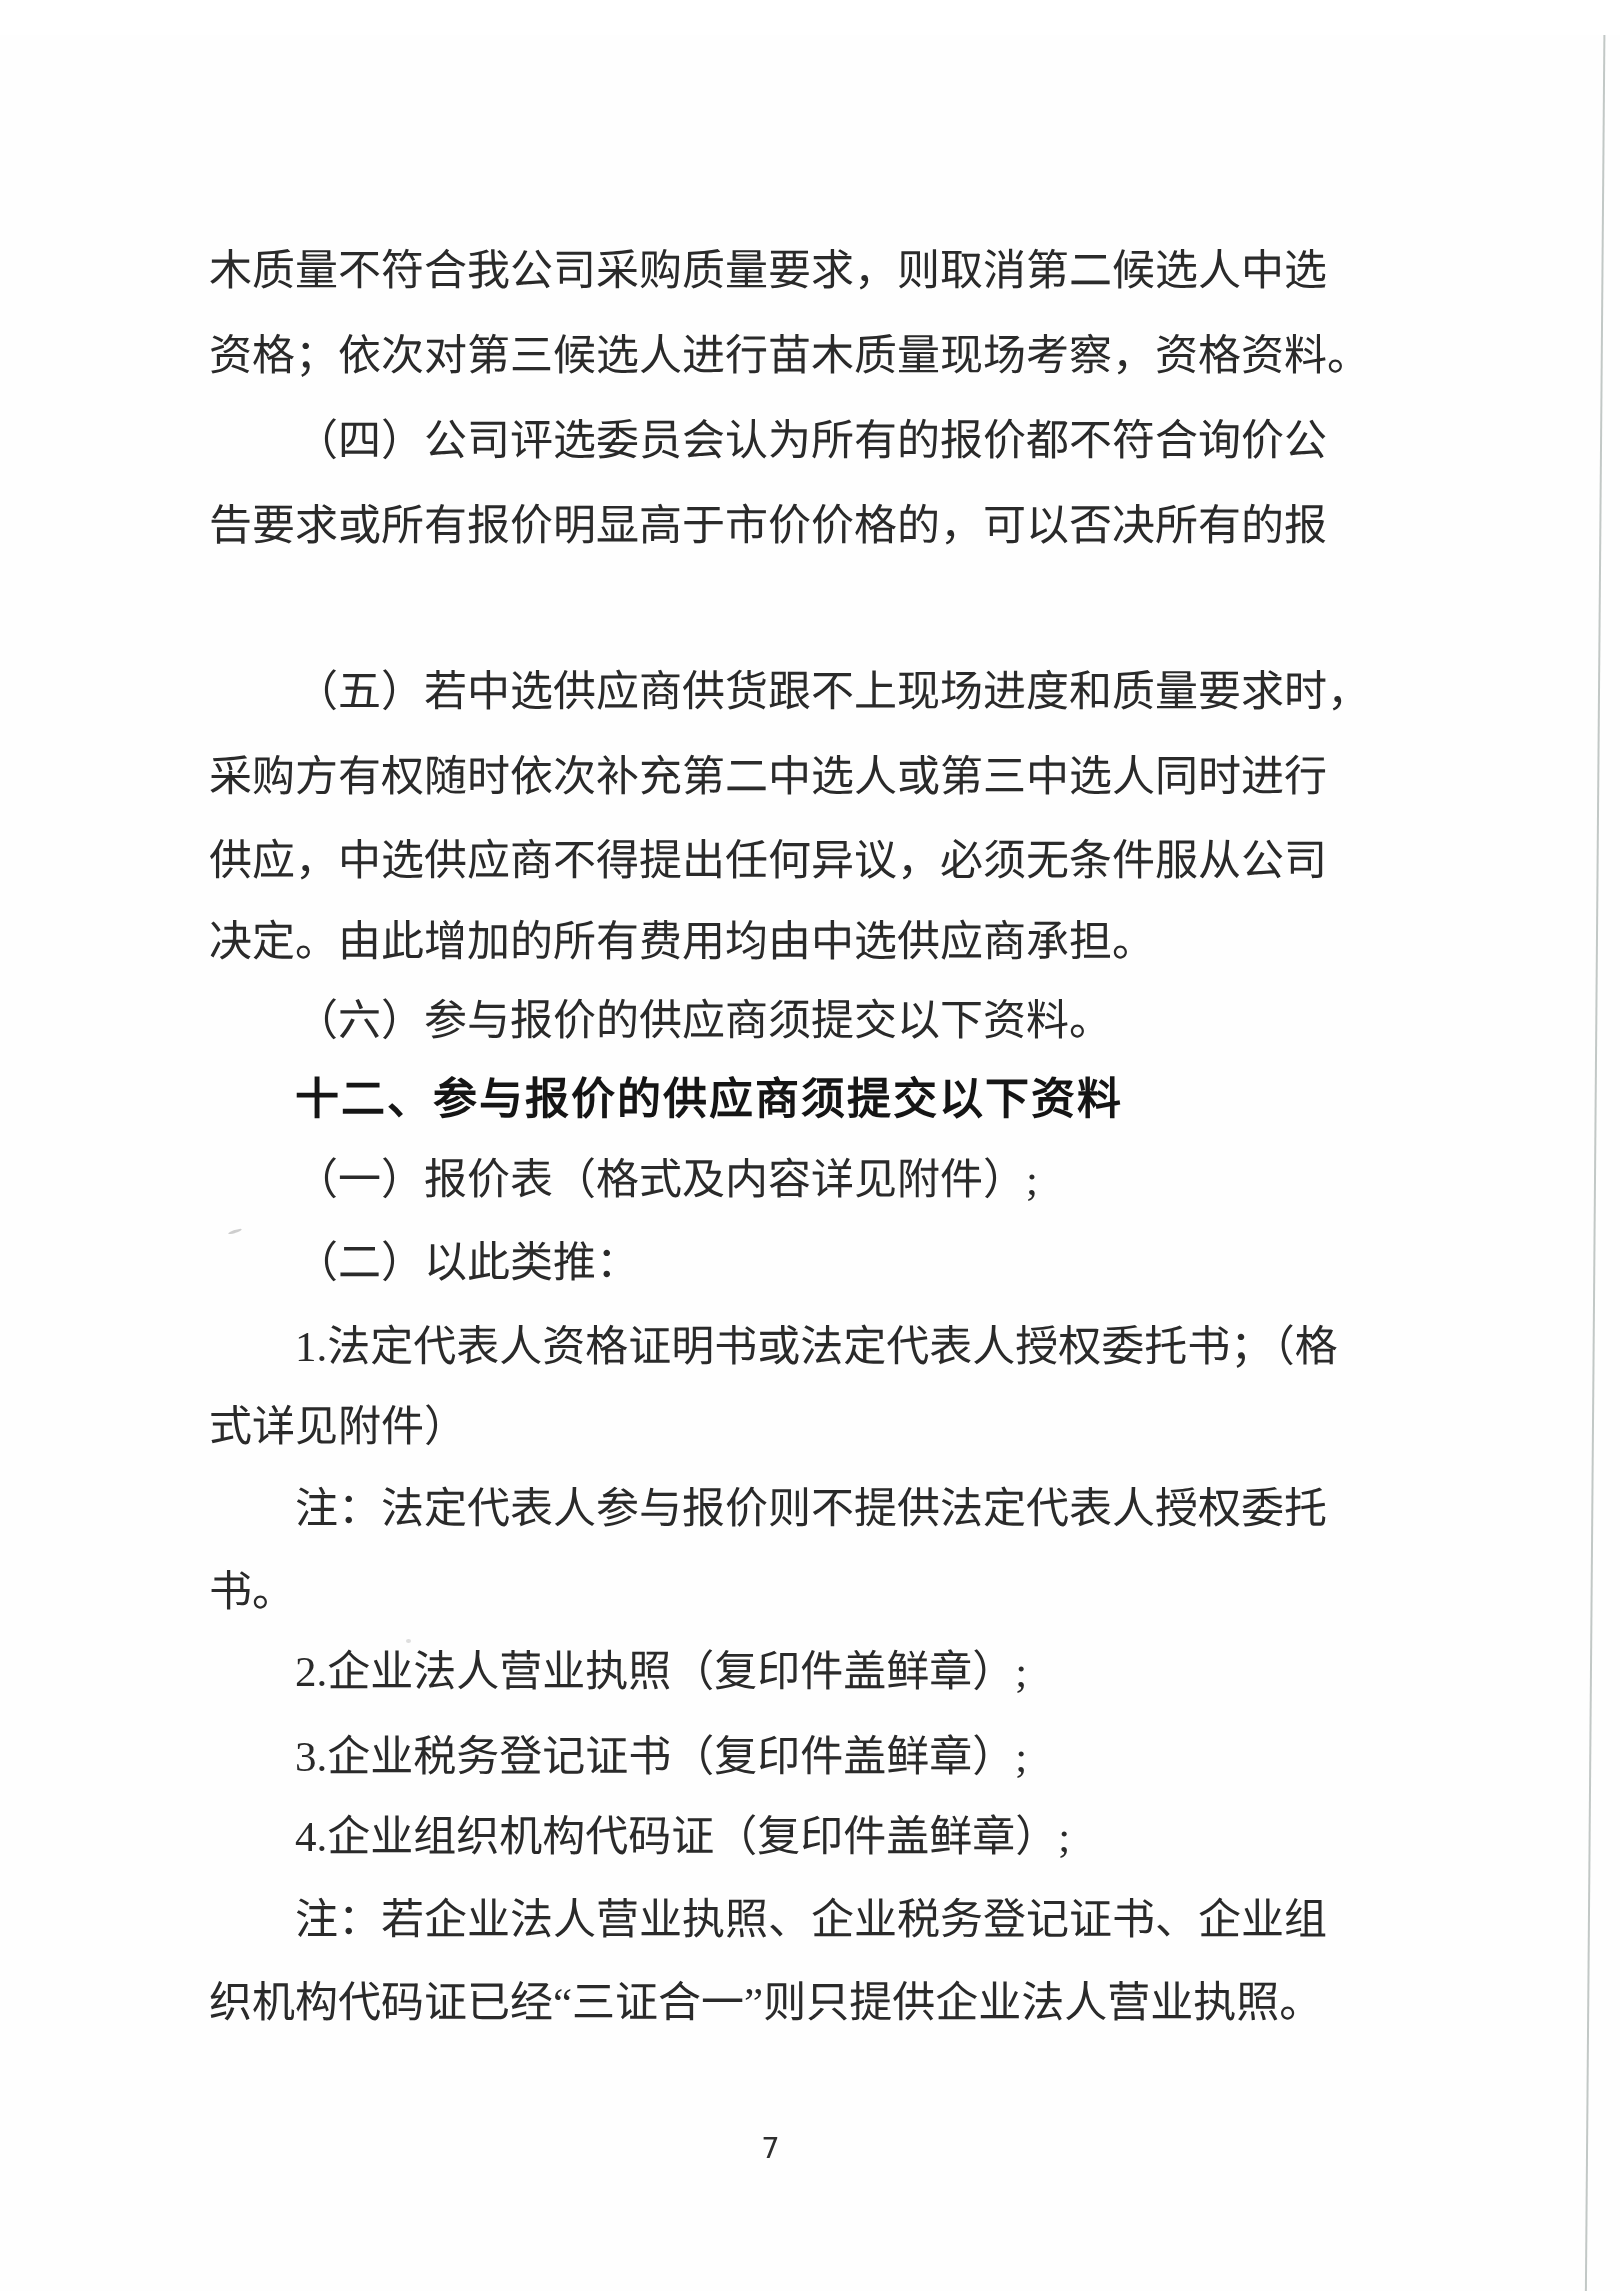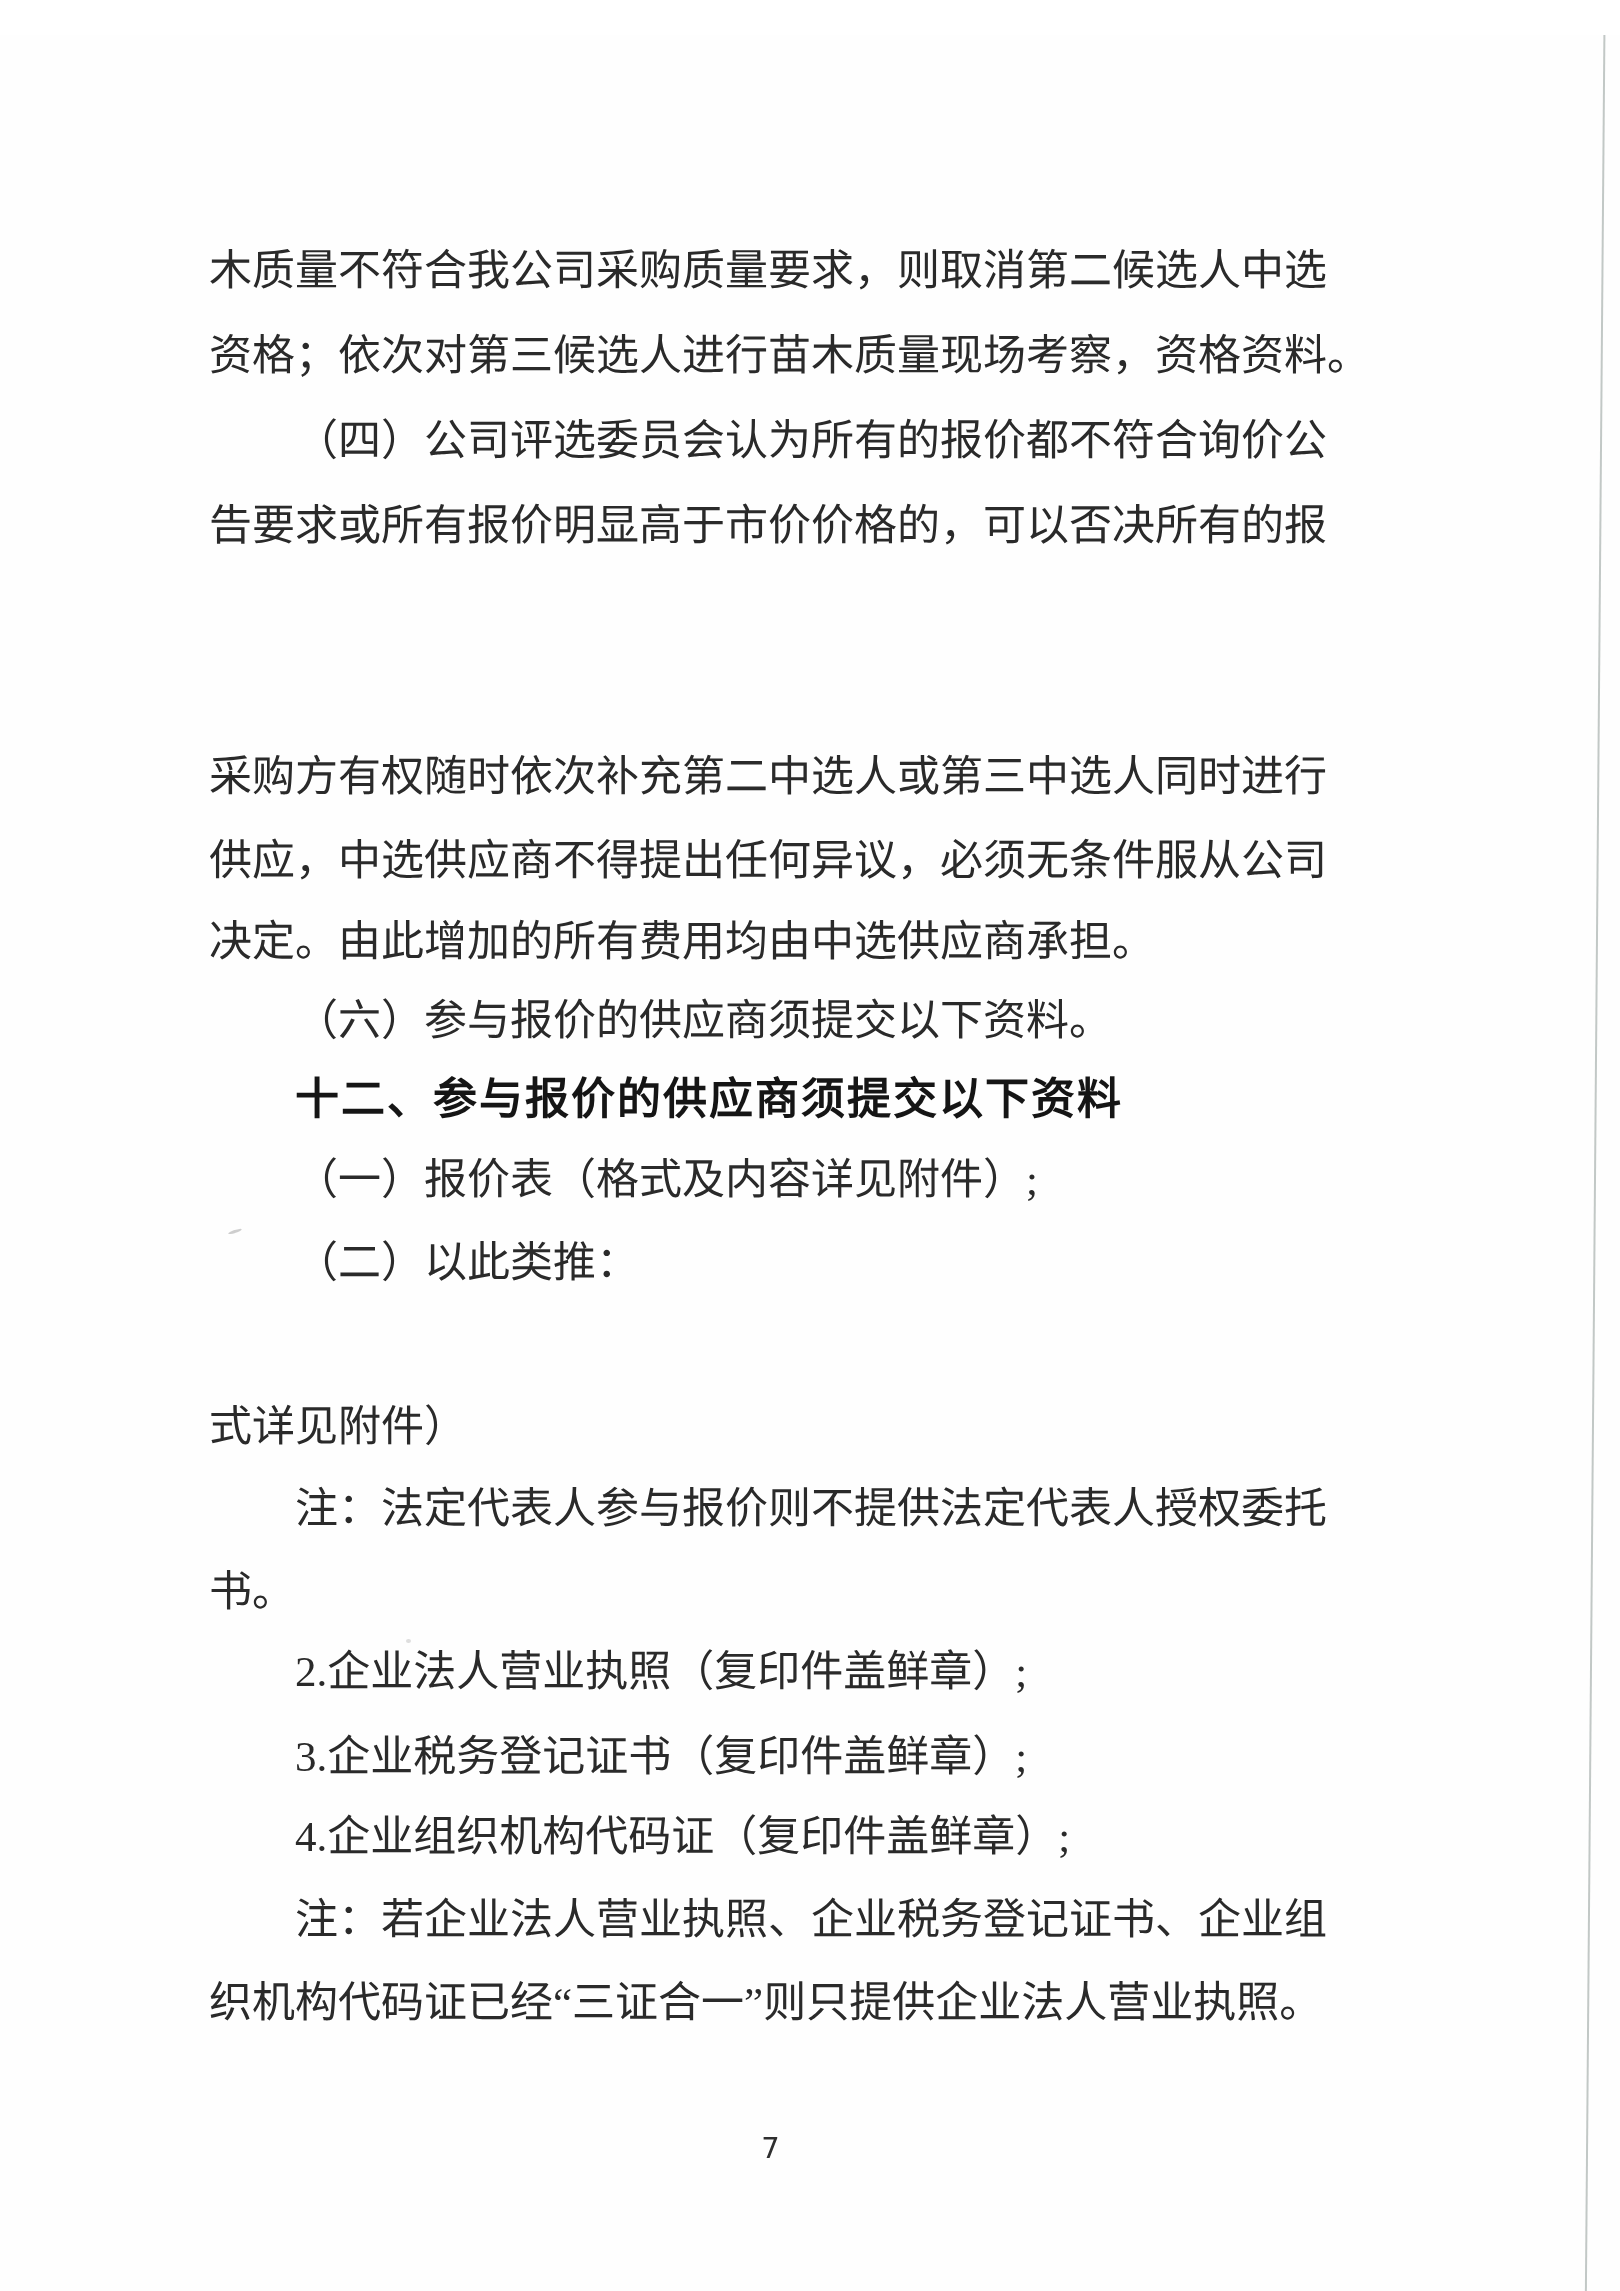--- a/index.html
+++ b/index.html
@@ -90,6 +90,7 @@
   <div class="line" style="top:292px">资格；依次对第三候选人进行苗木质量现场考察，资格资料。</div>
   <div class="line i" style="top:377px">（四）公司评选委员会认为所有的报价都不符合询价公</div>
   <div class="line" style="top:462px">告要求或所有报价明显高于市价价格的，可以否决所有的报</div>
+  <div class="line i" style="top:628px">（五）若中选供应商供货跟不上现场进度和质量要求时，</div>
   <div class="line" style="top:713px">采购方有权随时依次补充第二中选人或第三中选人同时进行</div>
   <div class="line" style="top:797px">供应，中选供应商不得提出任何异议，必须无条件服从公司</div>
   <div class="line" style="top:878px">决定。由此增加的所有费用均由中选供应商承担。</div>

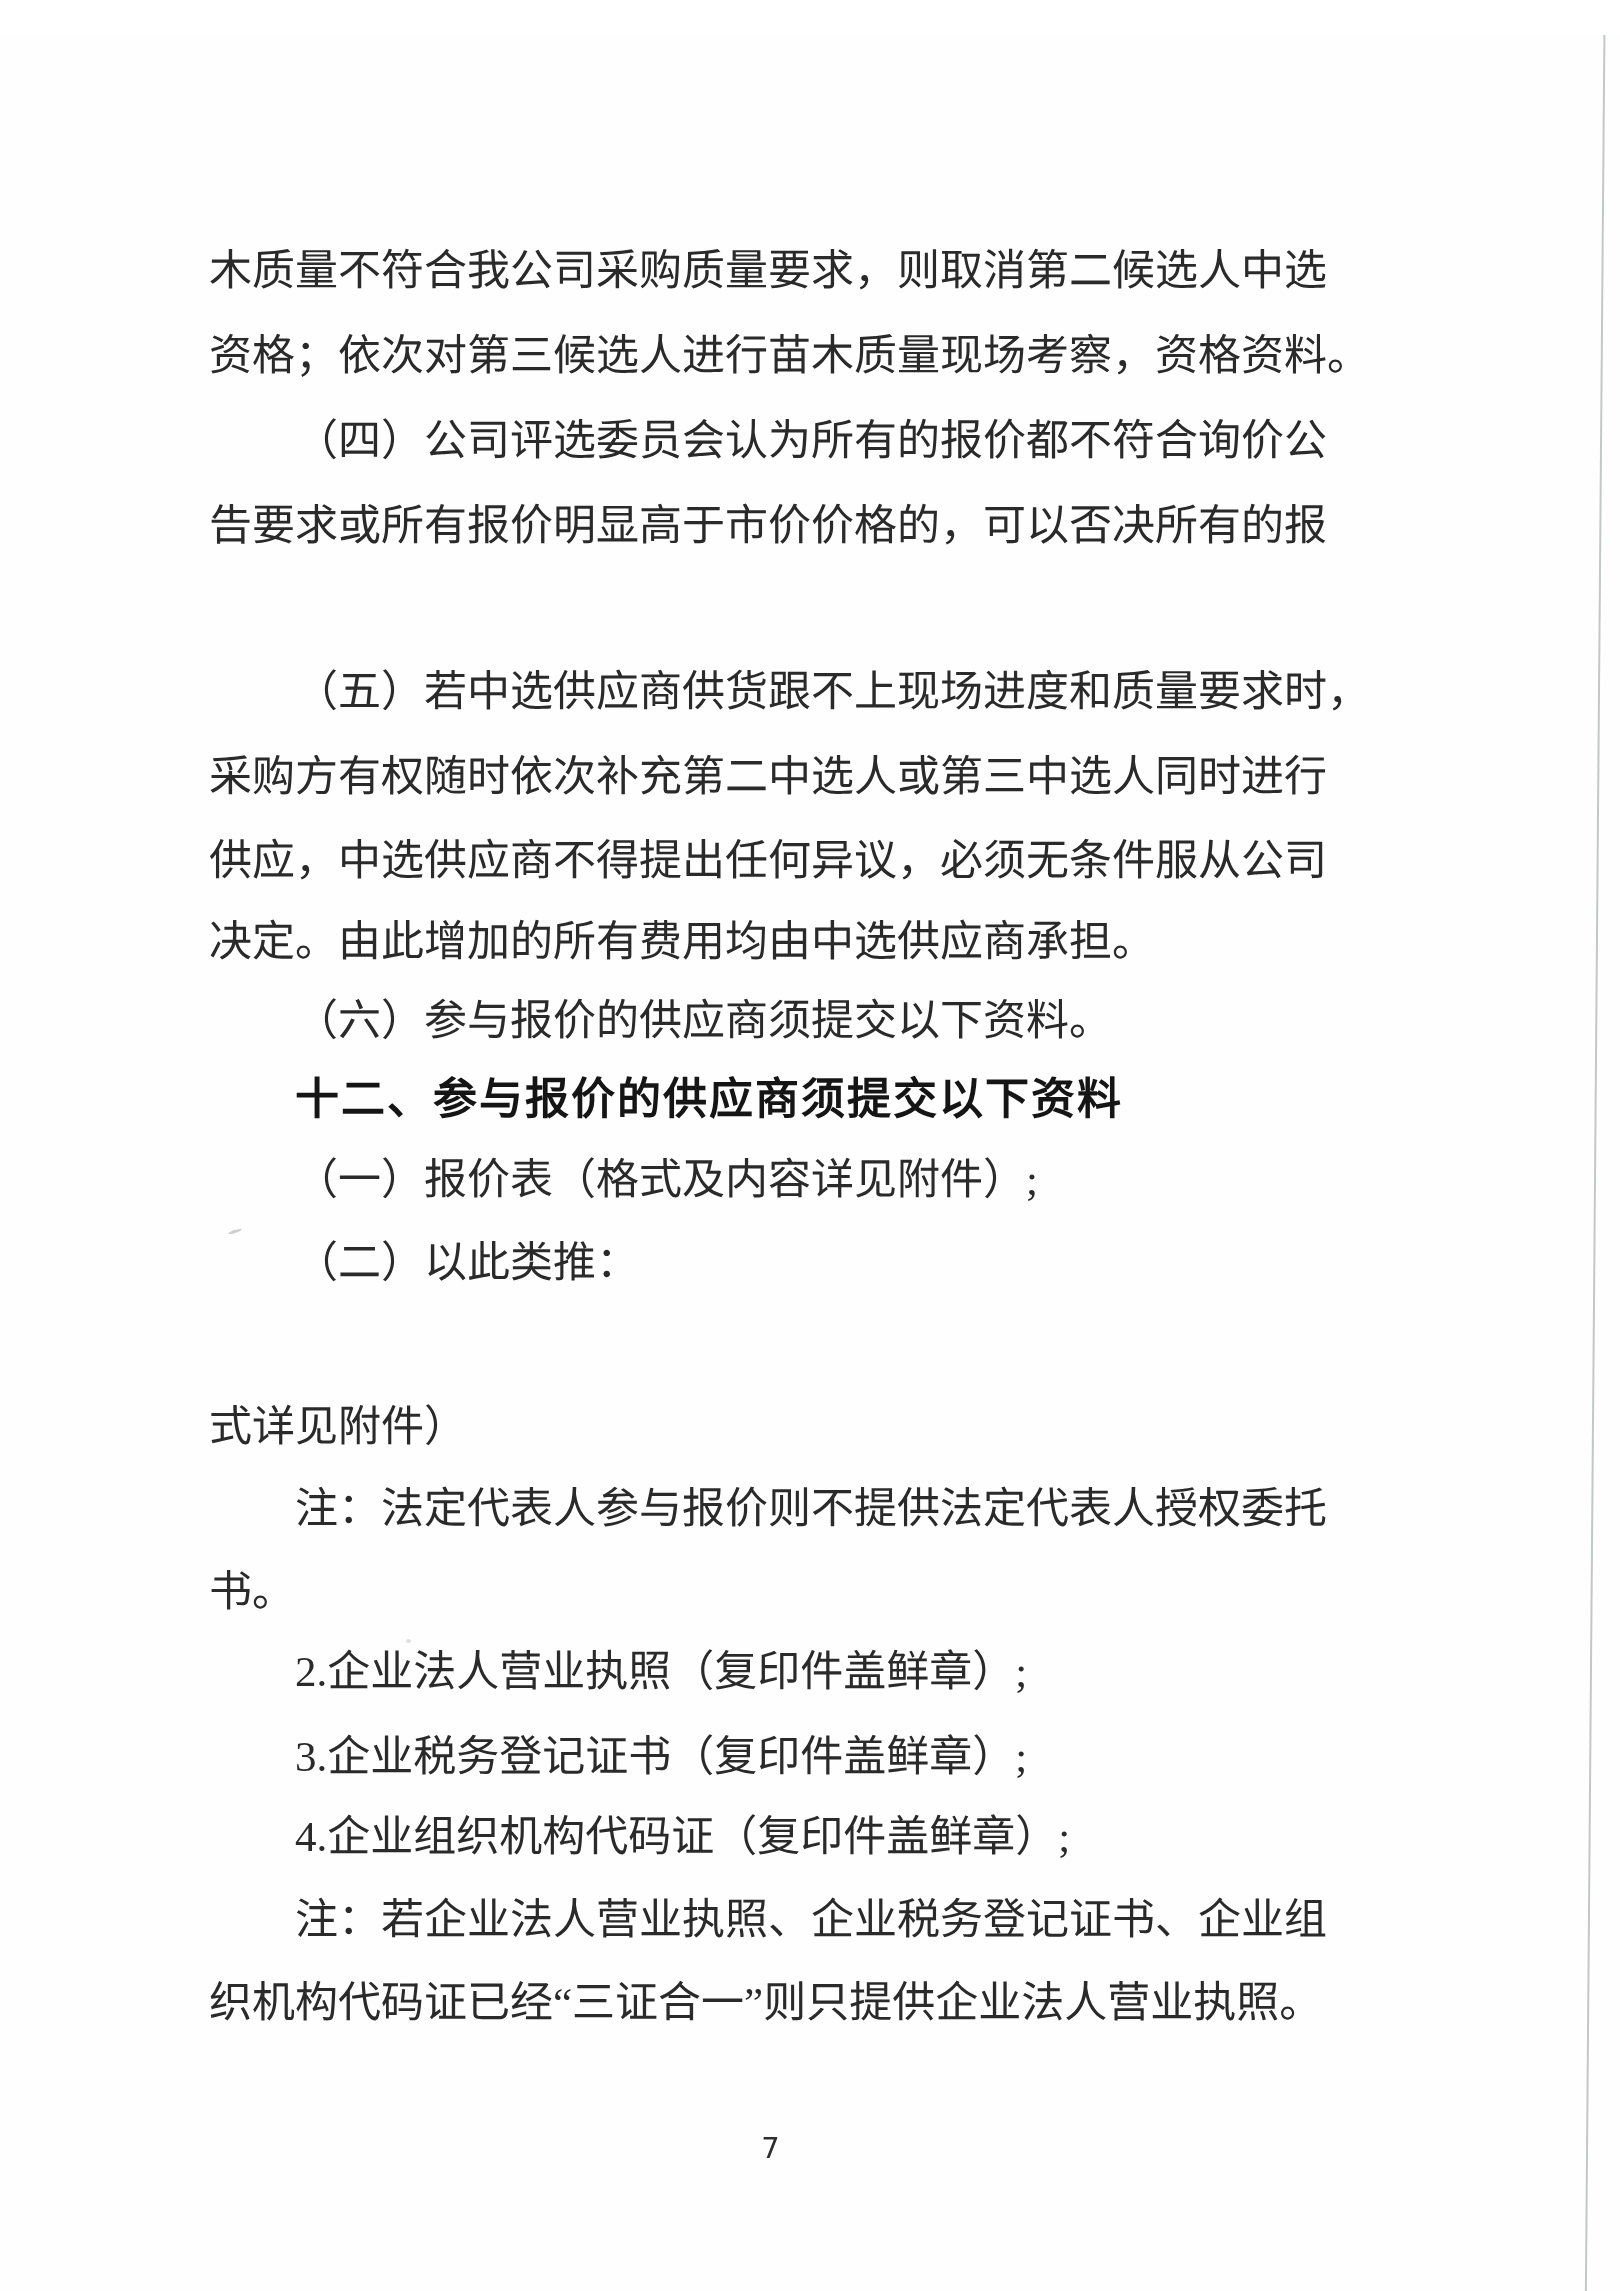--- a/index.html
+++ b/index.html
@@ -98,6 +98,7 @@
   <div class="line i h" style="top:1035px">十二、参与报价的供应商须提交以下资料</div>
   <div class="line i" style="top:1116px">（一）报价表（格式及内容详见附件）;</div>
   <div class="line i" style="top:1199px">（二）以此类推：</div>
+  <div class="line i" style="top:1283px">1.法定代表人资格证明书或法定代表人授权委托书；（格</div>
   <div class="line" style="top:1363px">式详见附件）</div>
   <div class="line i" style="top:1445px">注：法定代表人参与报价则不提供法定代表人授权委托</div>
   <div class="line" style="top:1528px">书。</div>

